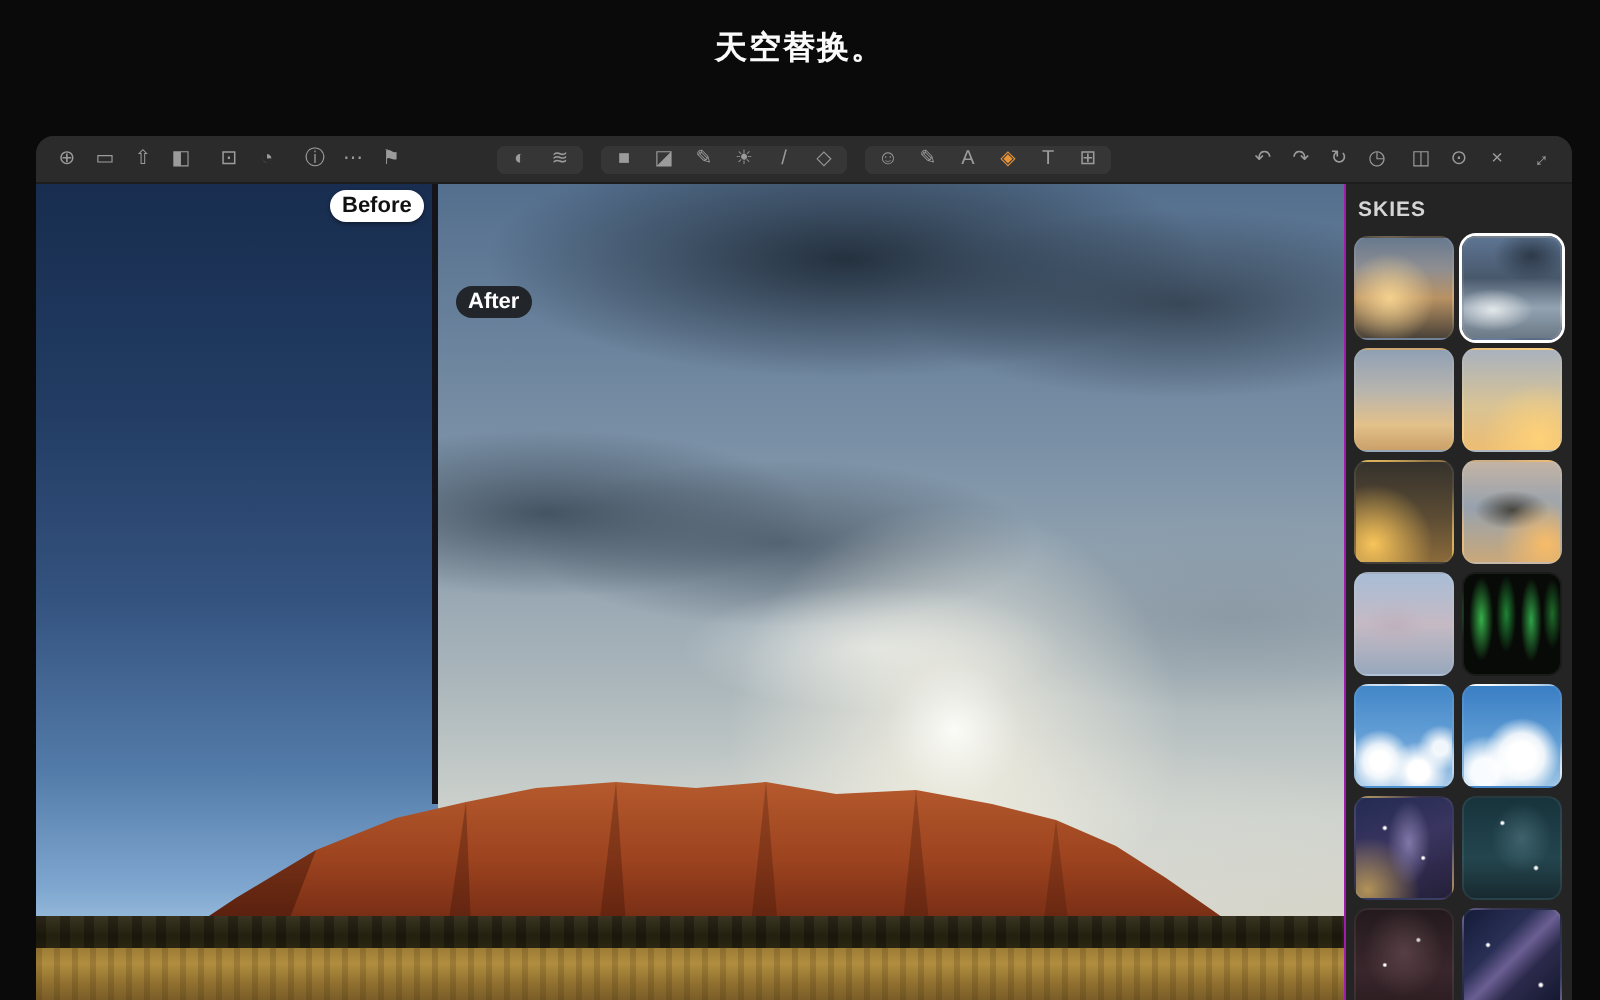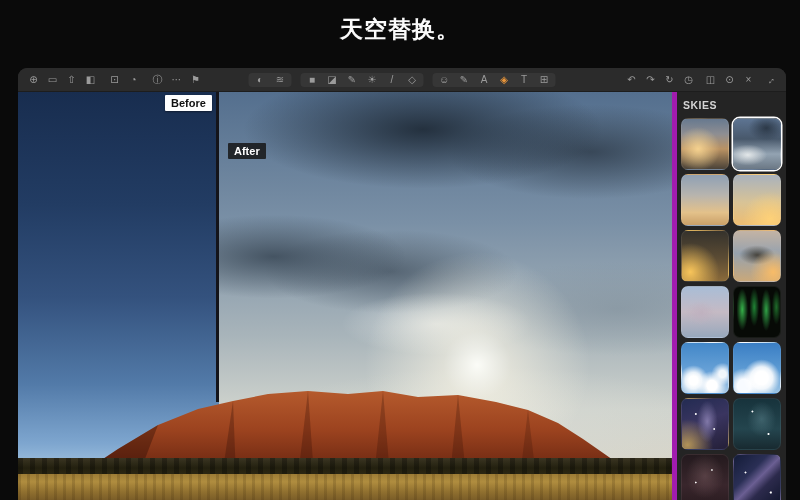--- a/index.html
+++ b/index.html
@@ -5,7 +5,7 @@
   html,body{margin:0;padding:0;width:800px;height:500px;background:#0a0a0a;overflow:hidden;
     font-family:"Liberation Sans","DejaVu Sans",sans-serif;}
   .heading{position:absolute;top:14px;left:0;width:800px;text-align:center;color:#fafafa;
-    font-size:23px;font-weight:600;letter-spacing:1px;}
+    font-size:16px;font-weight:600;letter-spacing:1px;}
   .window{position:absolute;left:18px;top:68px;width:768px;height:432px;background:#262626;
     border-radius:9px 9px 0 0;overflow:hidden;}
   

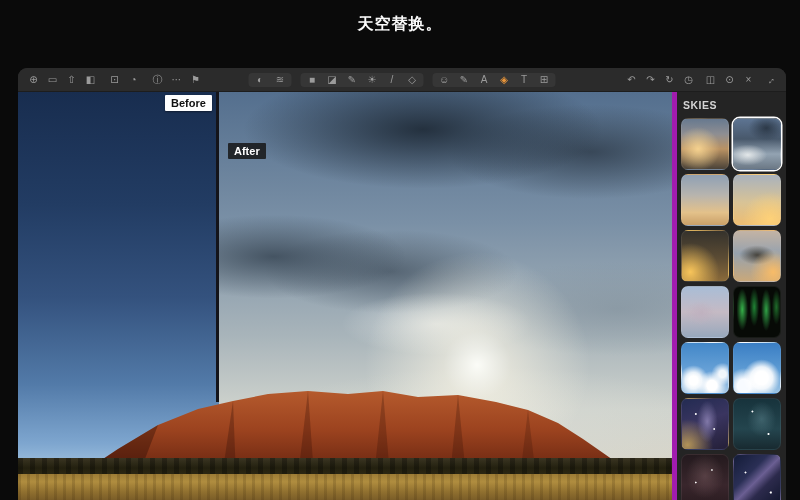--- a/index.html
+++ b/index.html
@@ -45,7 +45,7 @@
     background:
       repeating-linear-gradient(90deg, rgba(60,40,10,.18) 0 3px, rgba(60,40,10,0) 3px 9px),
       linear-gradient(180deg,#9d7c35 0%,#b08d3f 30%,#8f6f2f 70%,#7a5d28 100%);}
-  .pill{position:absolute;top:3px;height:16px;line-height:16px;padding:0 6px;border-radius:1px;
+  .pill{position:absolute;top:3px;height:16px;line-height:16px;padding:0 6px;border-radius:8px;
     font-size:11px;font-weight:700;}
   .pill.before{left:147px;background:#ffffff;color:#111;box-shadow:0 1px 2px rgba(0,0,0,.4);}
   .pill.after{left:210px;background:rgba(22,22,22,.85);color:#fff;margin-top:48px;}

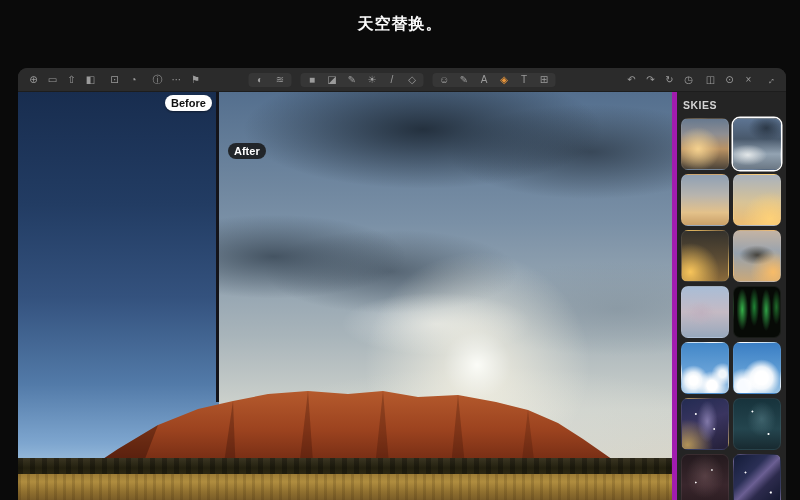--- a/index.html
+++ b/index.html
@@ -51,7 +51,7 @@
   .pill.after{left:210px;background:rgba(22,22,22,.85);color:#fff;margin-top:48px;}
   
   .skies-panel{position:absolute;right:0;top:0;width:114px;bottom:0;background:#242424;
-    border-left:5px solid #a21caf;box-sizing:border-box;overflow:hidden;}
+    border-left:1px solid #a21caf;box-sizing:border-box;overflow:hidden;}
   .skies-title{margin:7px 0 7px 6px;font-size:10.5px;font-weight:700;color:#d5d5d5;letter-spacing:.5px;}
   .skies-grid{display:grid;grid-template-columns:1fr 1fr;gap:4px;padding:0 5px 0 4px;}
   .thumb{height:52px;border-radius:7px;border:1px solid rgba(255,255,255,.07);box-sizing:border-box;cursor:pointer;}

